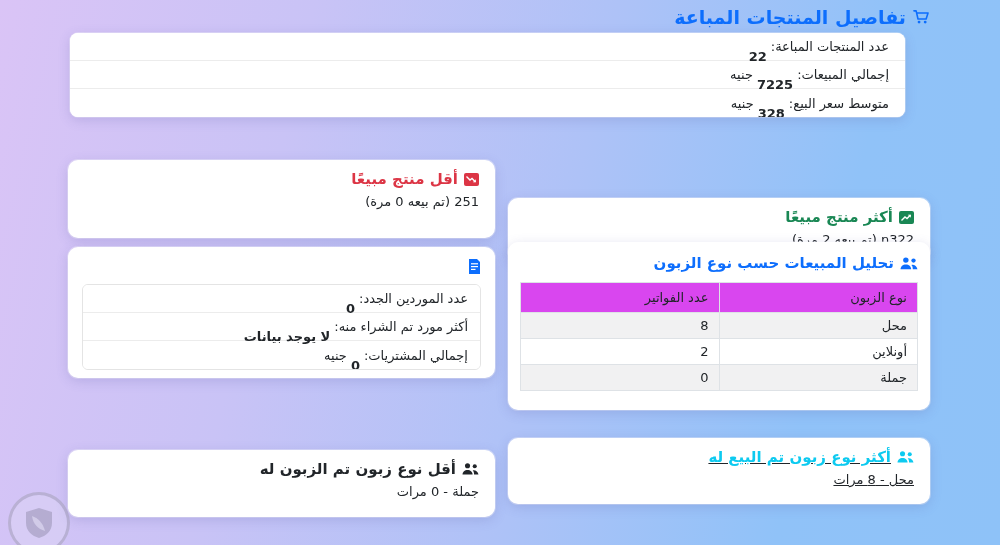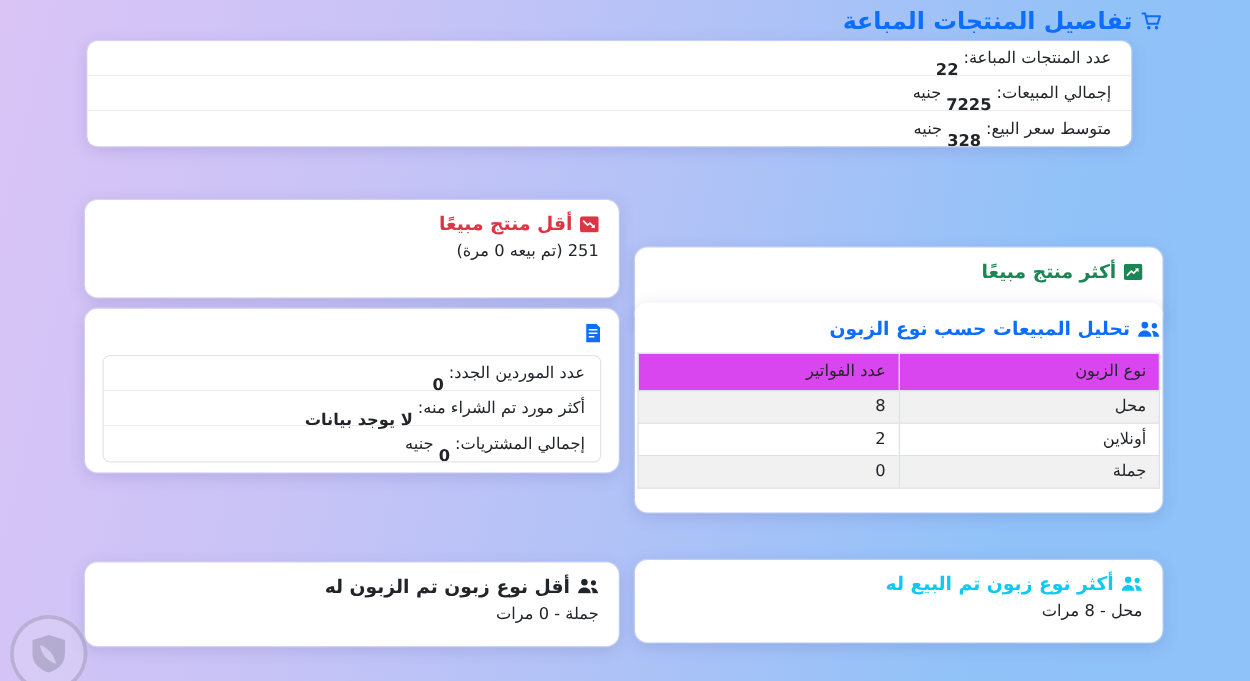--- a/index.html
+++ b/index.html
@@ -140,6 +140,7 @@
       </span>
       <span>أكثر منتج مبيعًا</span>
     </div>
+    <div class="value-line">n322 (تم بيعه 2 مرة)</div>
   </div>
 
   <div class="card suppliers-card">

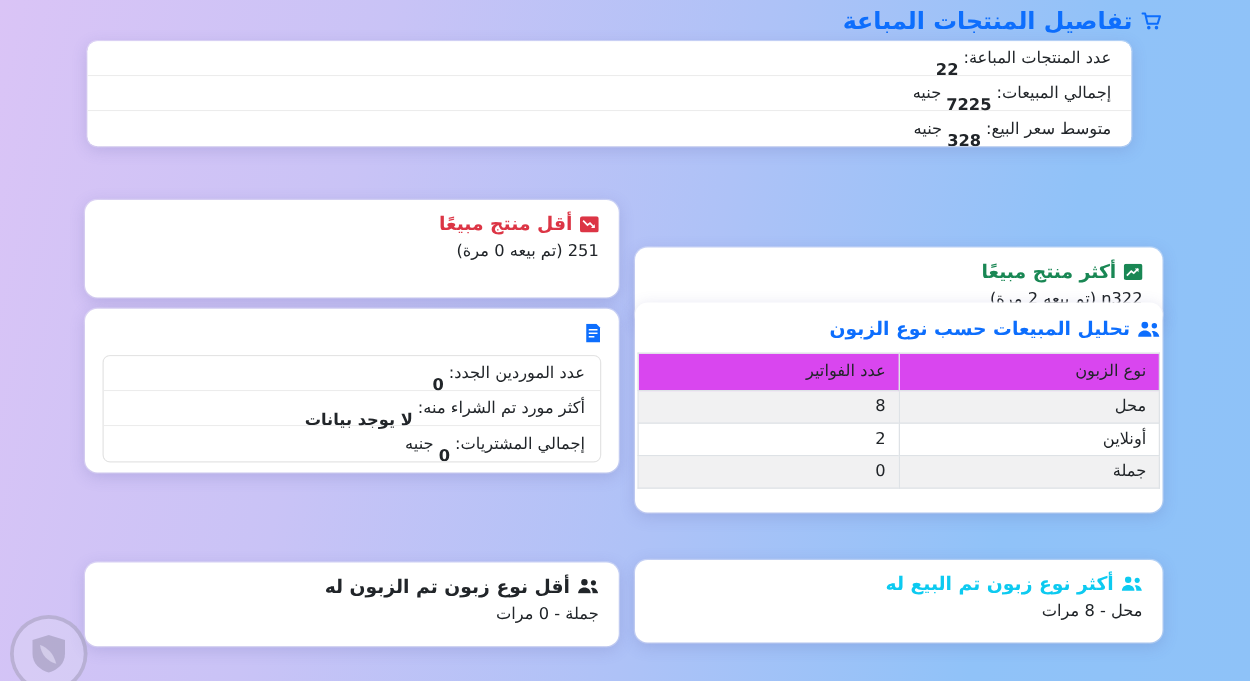--- a/index.html
+++ b/index.html
@@ -57,7 +57,7 @@
   .inner-list .lg-row { padding:0 12px; border-bottom:1px solid #ececec; }
   .inner-list .lg-row:last-child { border-bottom:none; }
   
-  .customers-card { top:242px; left:508px; width:422px; height:168px; padding:12px 2px; }
+  .customers-card { top:242px; left:508px; width:422px; height:168px; padding:12px 12px; }
   table.analysis {
     width:100%; margin-top:10px; border-collapse:collapse; font-size:13px;
   }

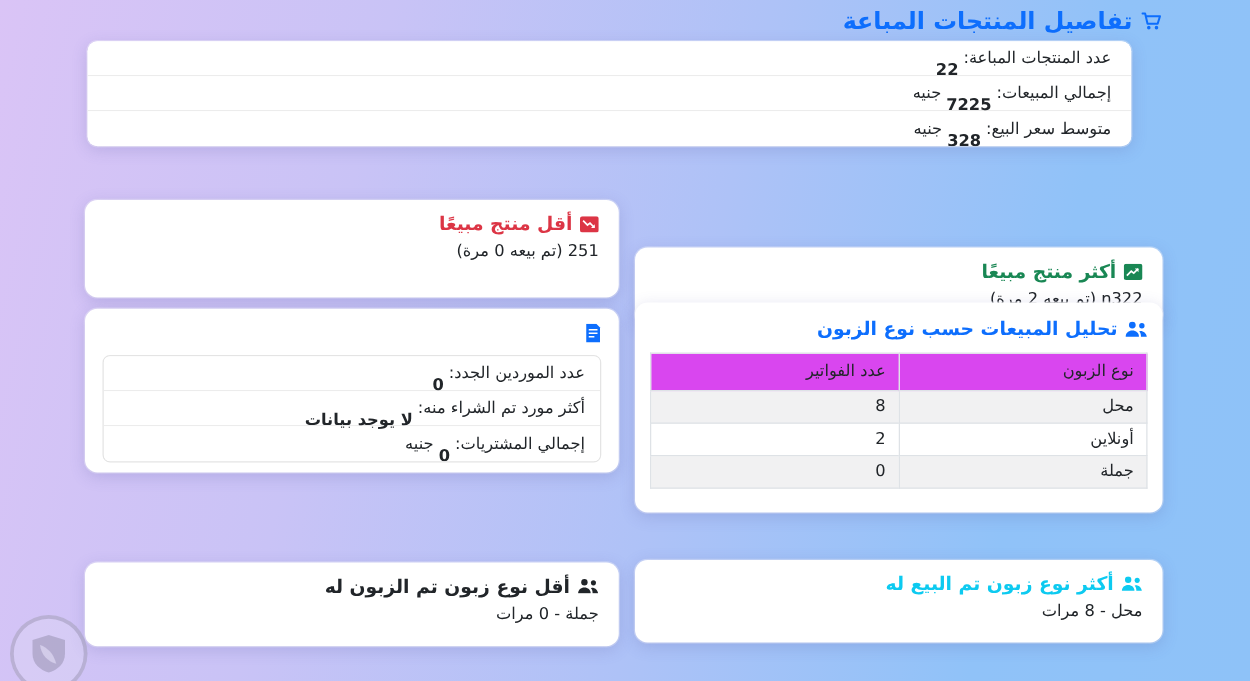--- a/index.html
+++ b/index.html
@@ -69,7 +69,7 @@
   table.analysis th, table.analysis td { width:50%; }
   
   .least-customer-card { top:450px; left:68px;  width:427px; height:67px; }
-  .most-customer-card  { top:448px; left:508px; width:422px; height:66px; }
+  .most-customer-card  { top:438px; left:508px; width:422px; height:66px;text-decoration:underline; }
   
   .watermark {
     position:absolute; left:8px; top:492px; width:62px; height:62px;

